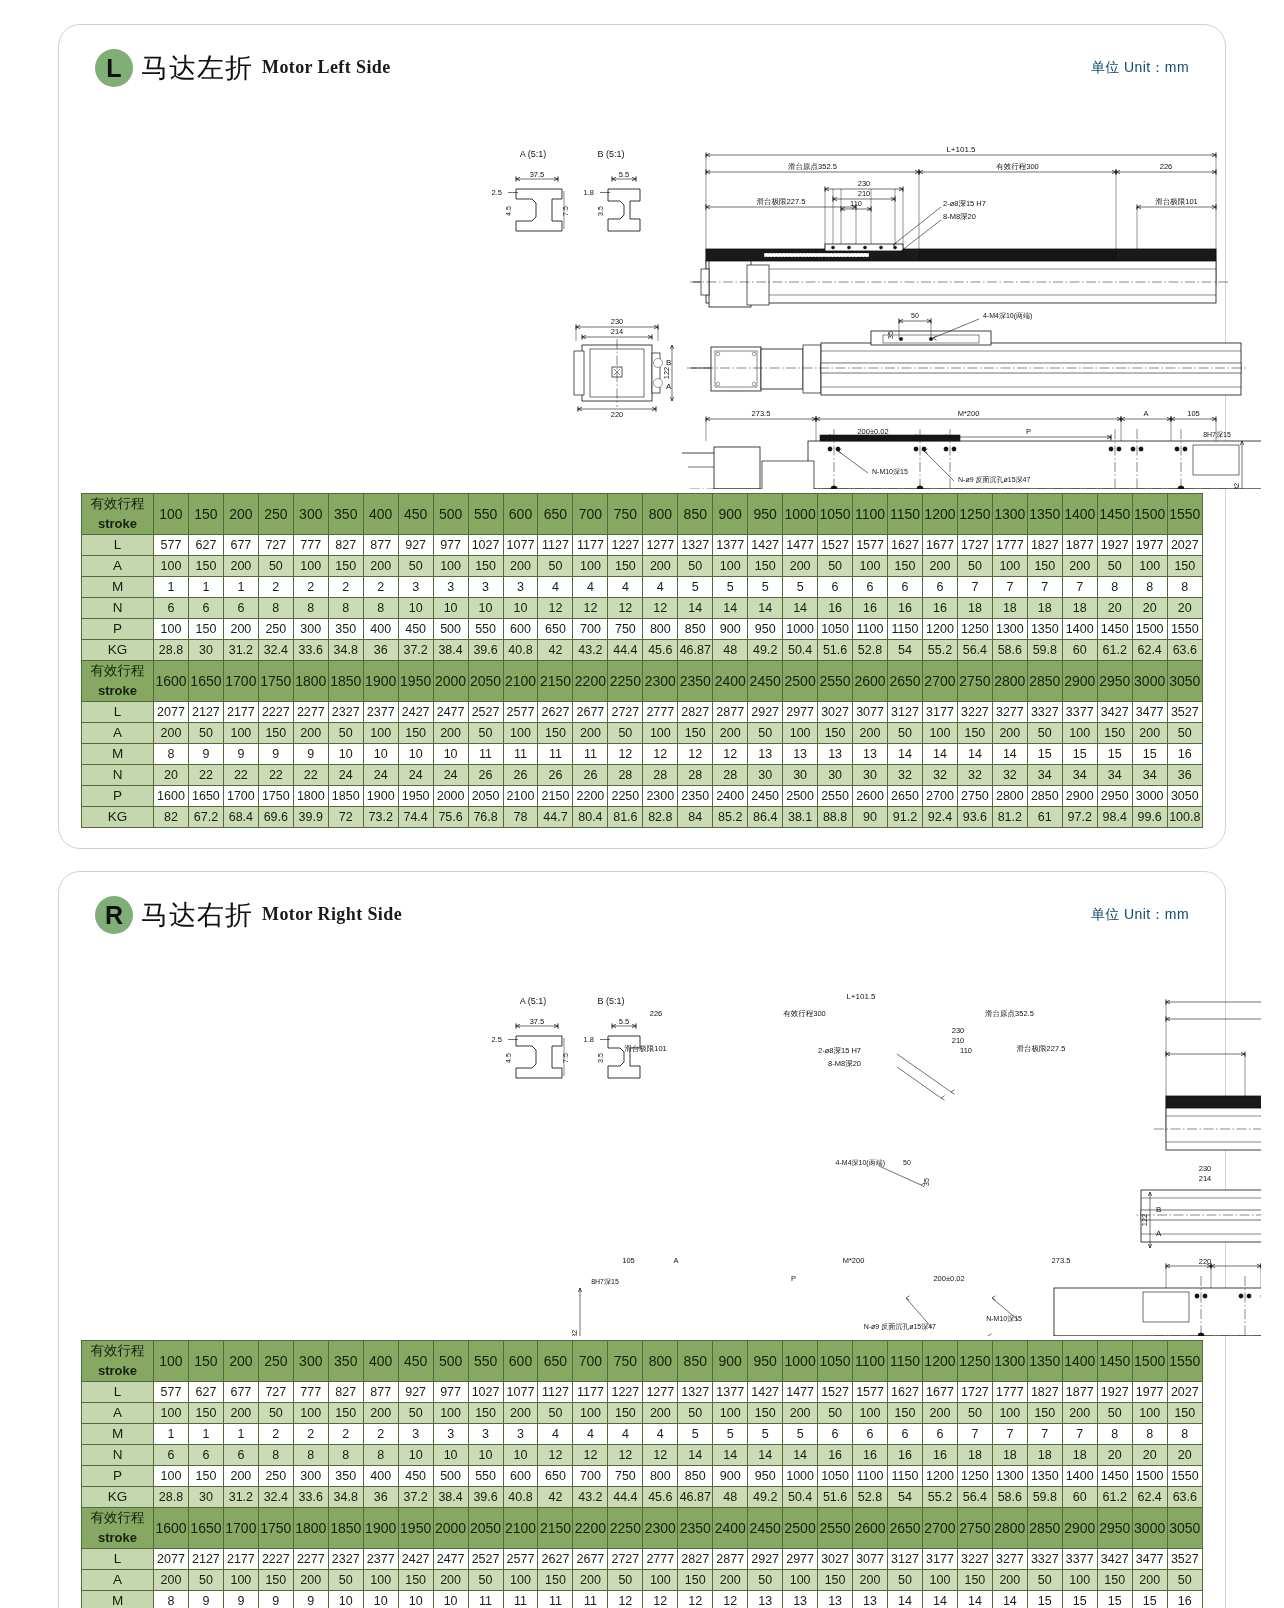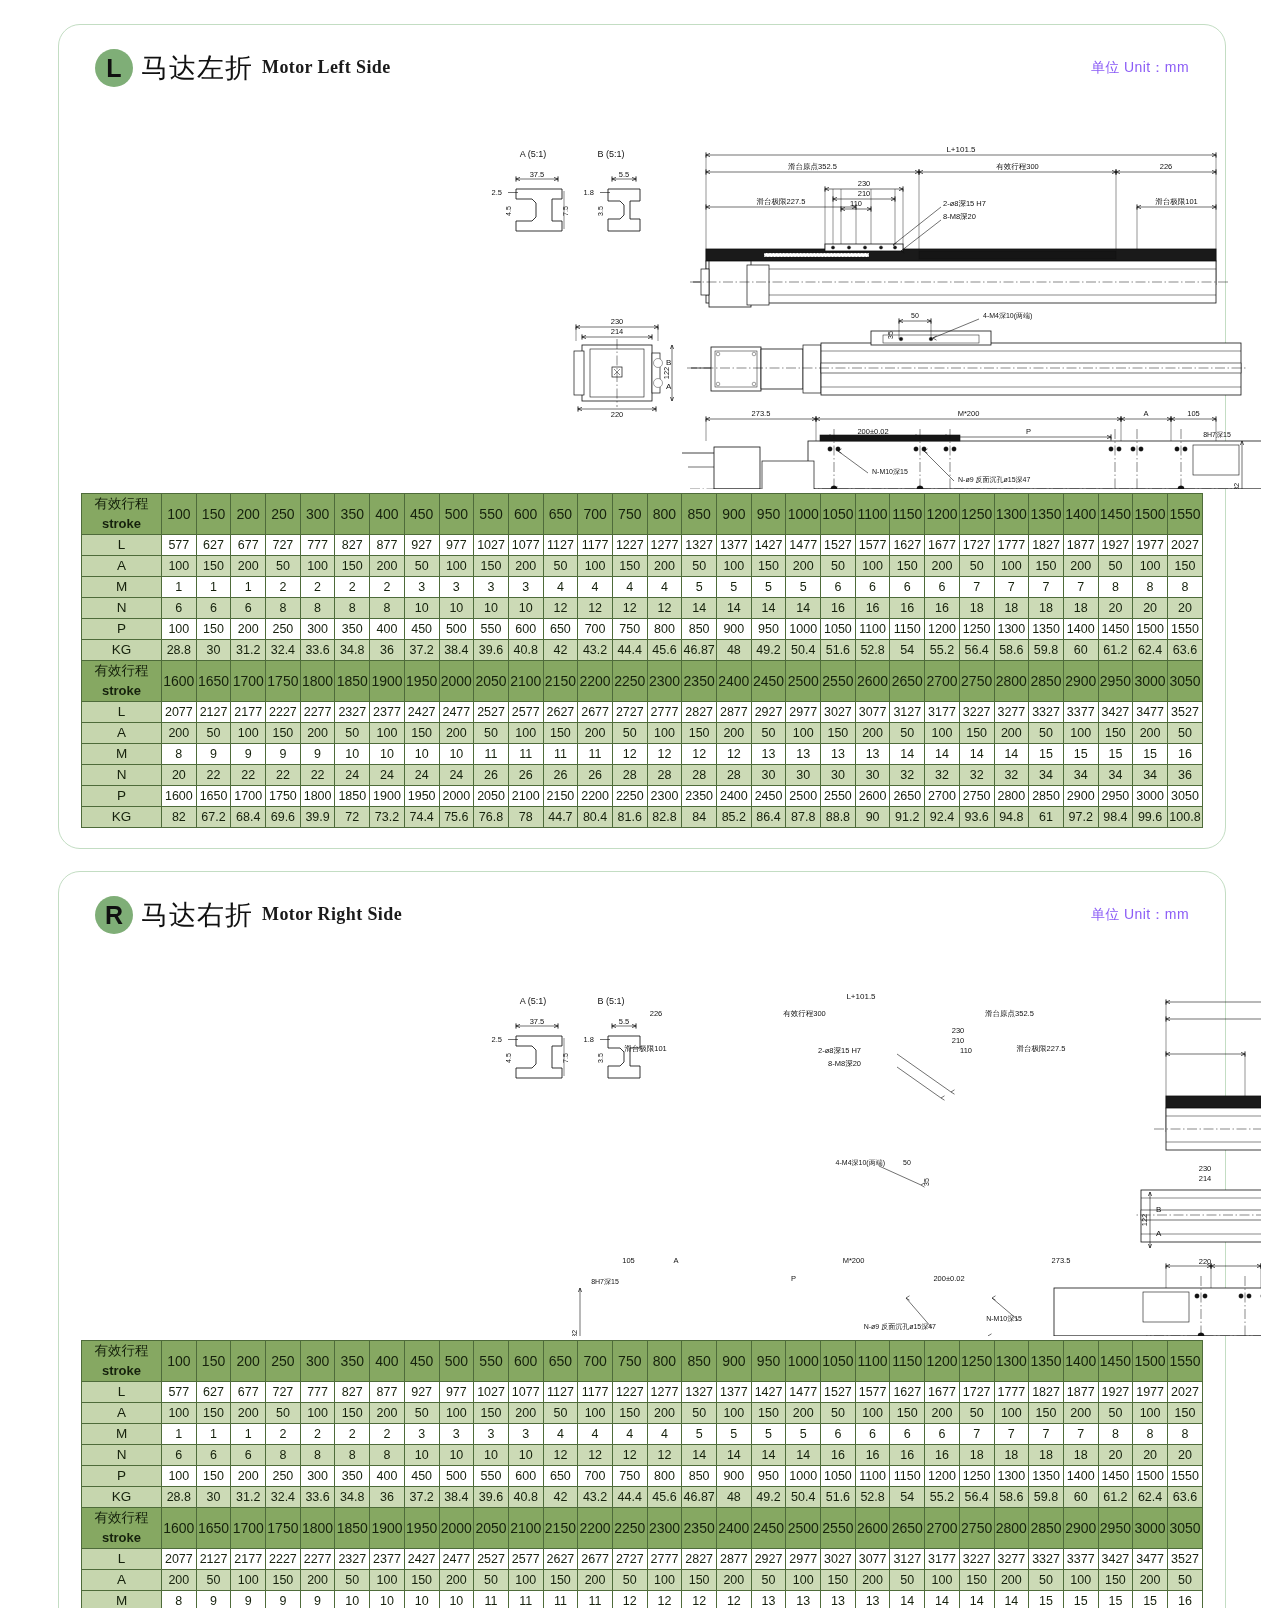--- a/index.html
+++ b/index.html
@@ -32,7 +32,7 @@
   }
   .cn-title { font-size: 27px; font-weight: 500; color: #111; margin-left: 8px; letter-spacing: 1px; }
   .en-title { font-size: 18px; font-weight: 700; color: #1a1a1a; margin-left: 9px; letter-spacing: .4px; padding-bottom: 2px; font-family: Liberation Serif, serif; }
-  .unit { position: absolute; right: 14px; top: 18px; font-size: 14px; color: #8b5cf6; letter-spacing: .4px; }
+  .unit { position: absolute; right: 14px; top: 18px; font-size: 14px; color: #0c4a6e; letter-spacing: .4px; }
 
   
   .drawing { position: relative; height: 400px; margin: -6px 0 4px 0; }

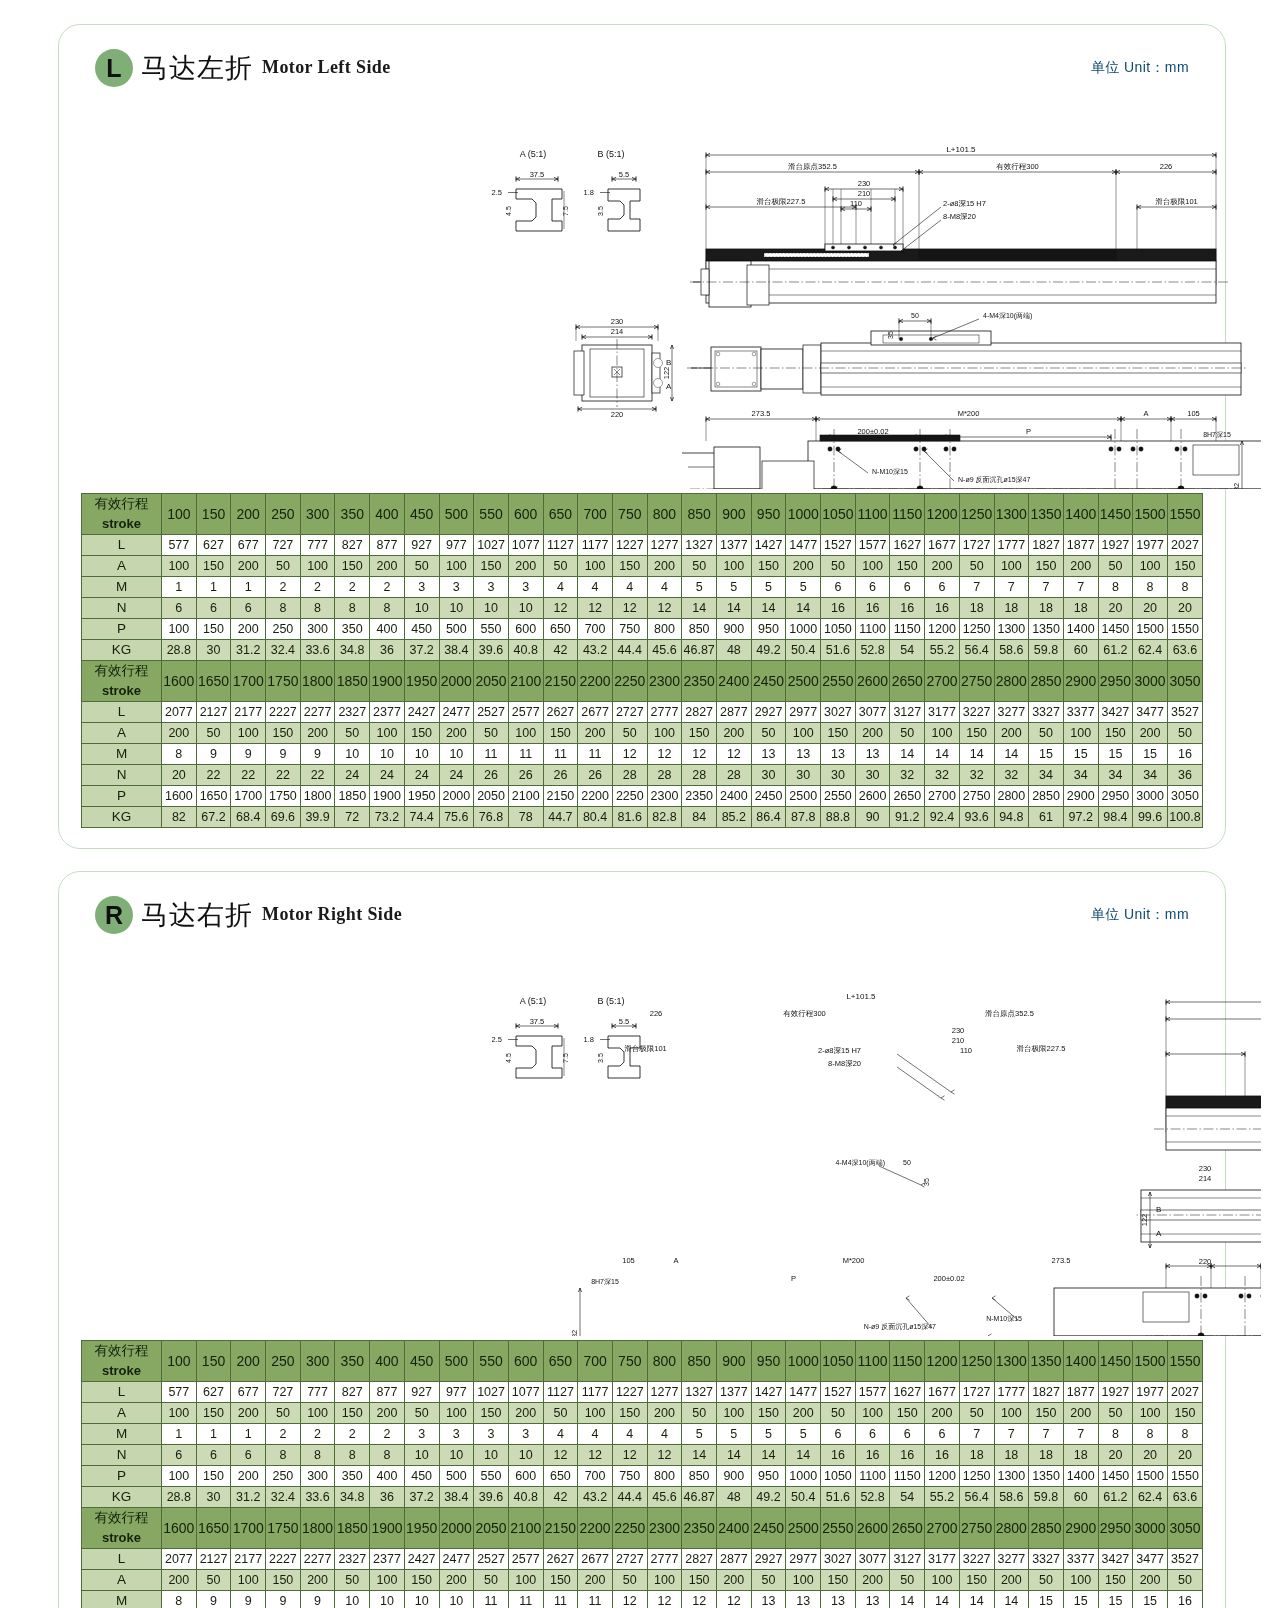--- a/index.html
+++ b/index.html
@@ -52,7 +52,7 @@
   }
   td.hdr { background: #86a862; font-size: 14px; font-weight: 400; color: #13200a; }
   td.hdr-lbl {
-    background: #86a862; width: 80px; font-size: 13px; line-height: 1.05;
+    background: #86a862; width: 72px; font-size: 13px; line-height: 1.05;
     padding: 2px 0;
   }
   td.hdr-lbl .cn { display: block; font-size: 13.5px; }

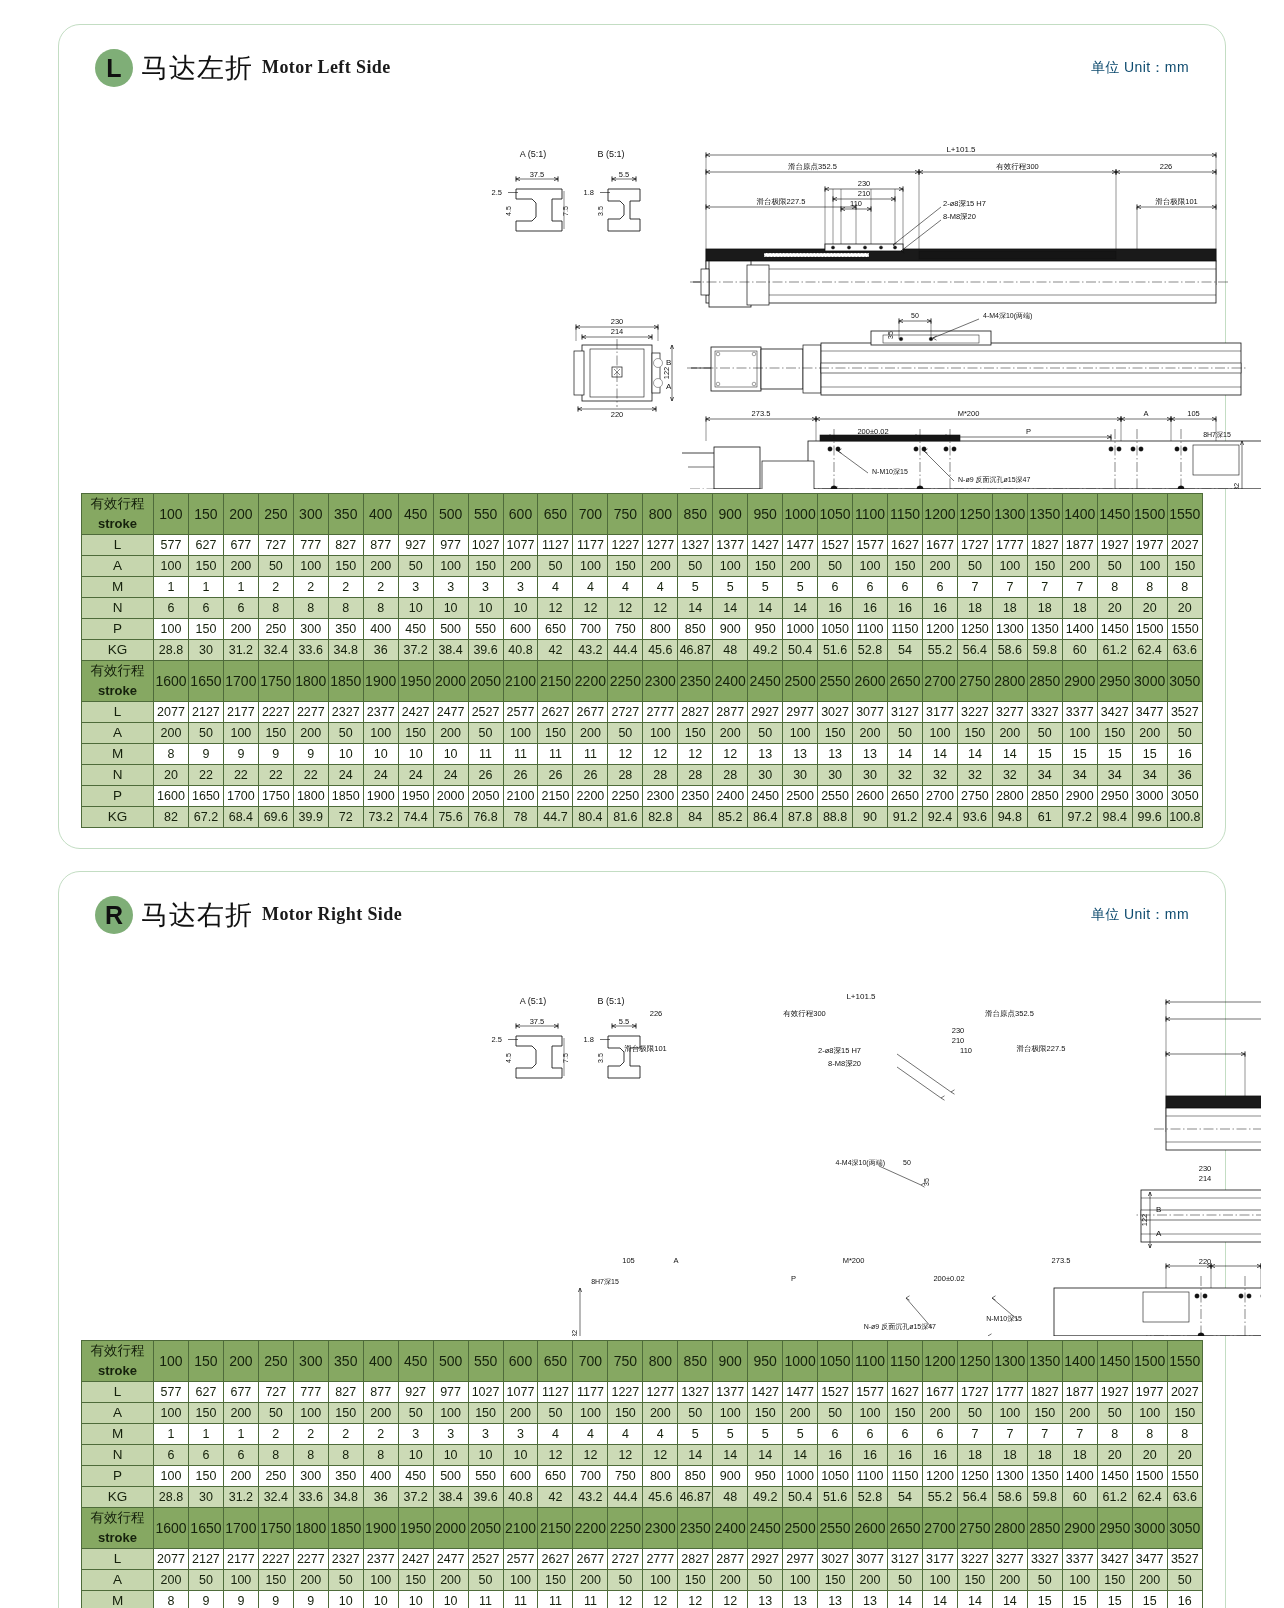--- a/index.html
+++ b/index.html
@@ -918,7 +918,7 @@
               <td class="tint">84</td>
               <td class="tint">85.2</td>
               <td class="tint">86.4</td>
-              <td class="tint">87.8</td>
+              <td class="tint">38.1</td>
               <td class="tint">88.8</td>
               <td class="tint">90</td>
               <td class="tint">91.2</td>

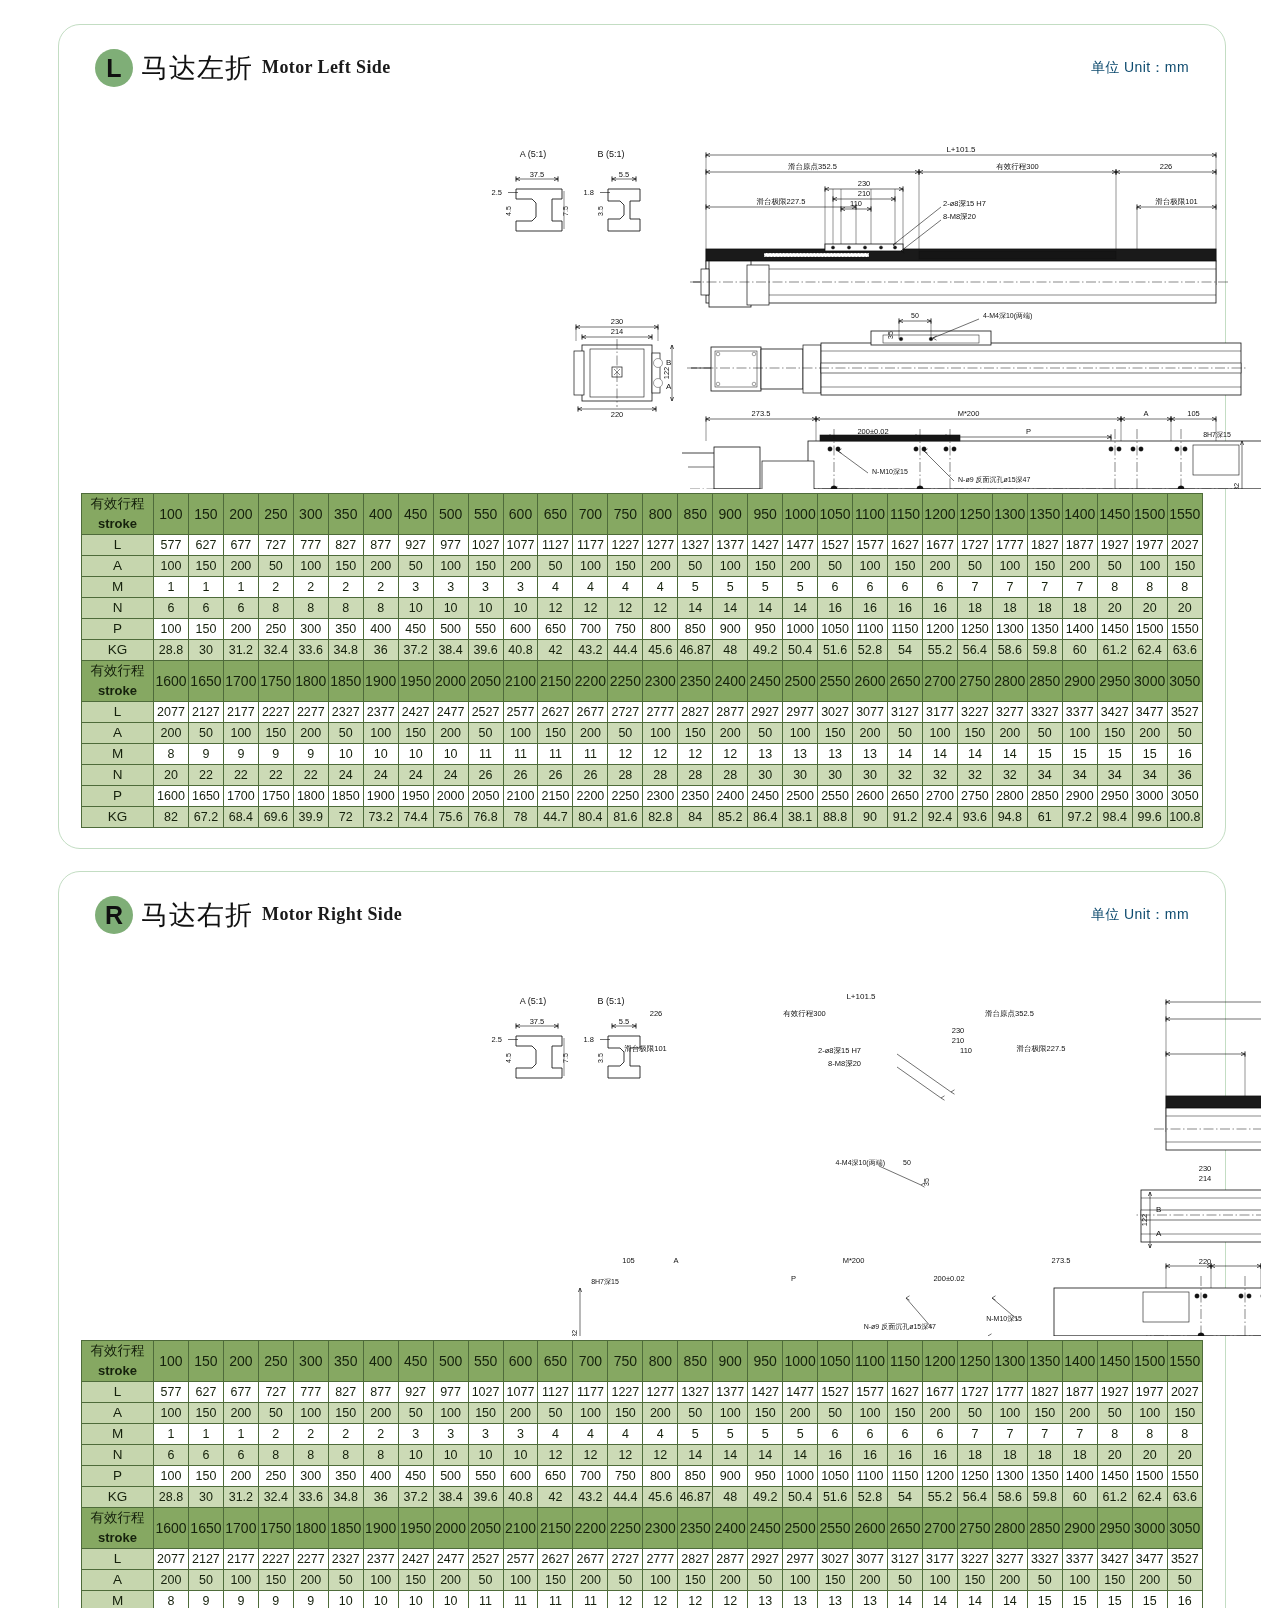--- a/index.html
+++ b/index.html
@@ -924,7 +924,7 @@
               <td class="tint">91.2</td>
               <td class="tint">92.4</td>
               <td class="tint">93.6</td>
-              <td class="tint">94.8</td>
+              <td class="tint">81.2</td>
               <td class="tint">61</td>
               <td class="tint">97.2</td>
               <td class="tint">98.4</td>

